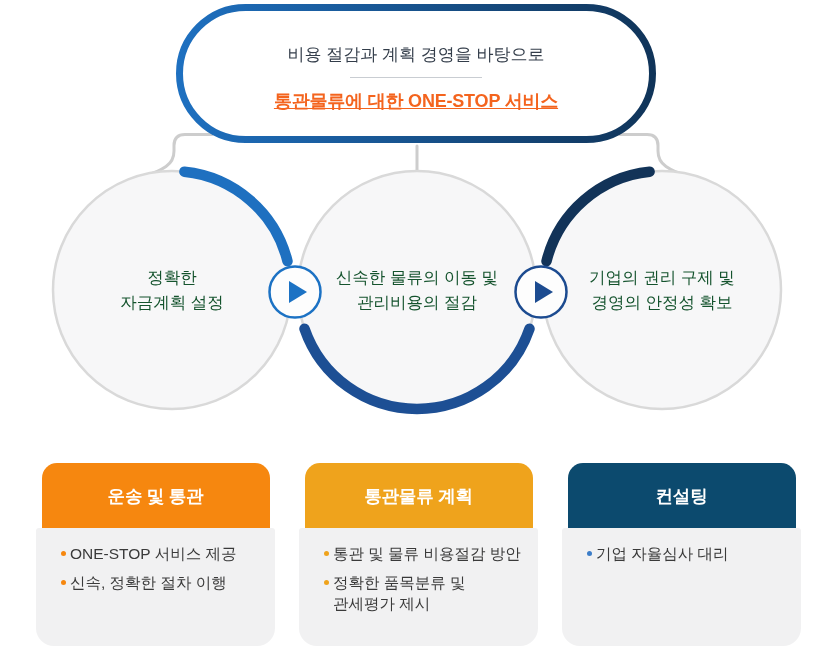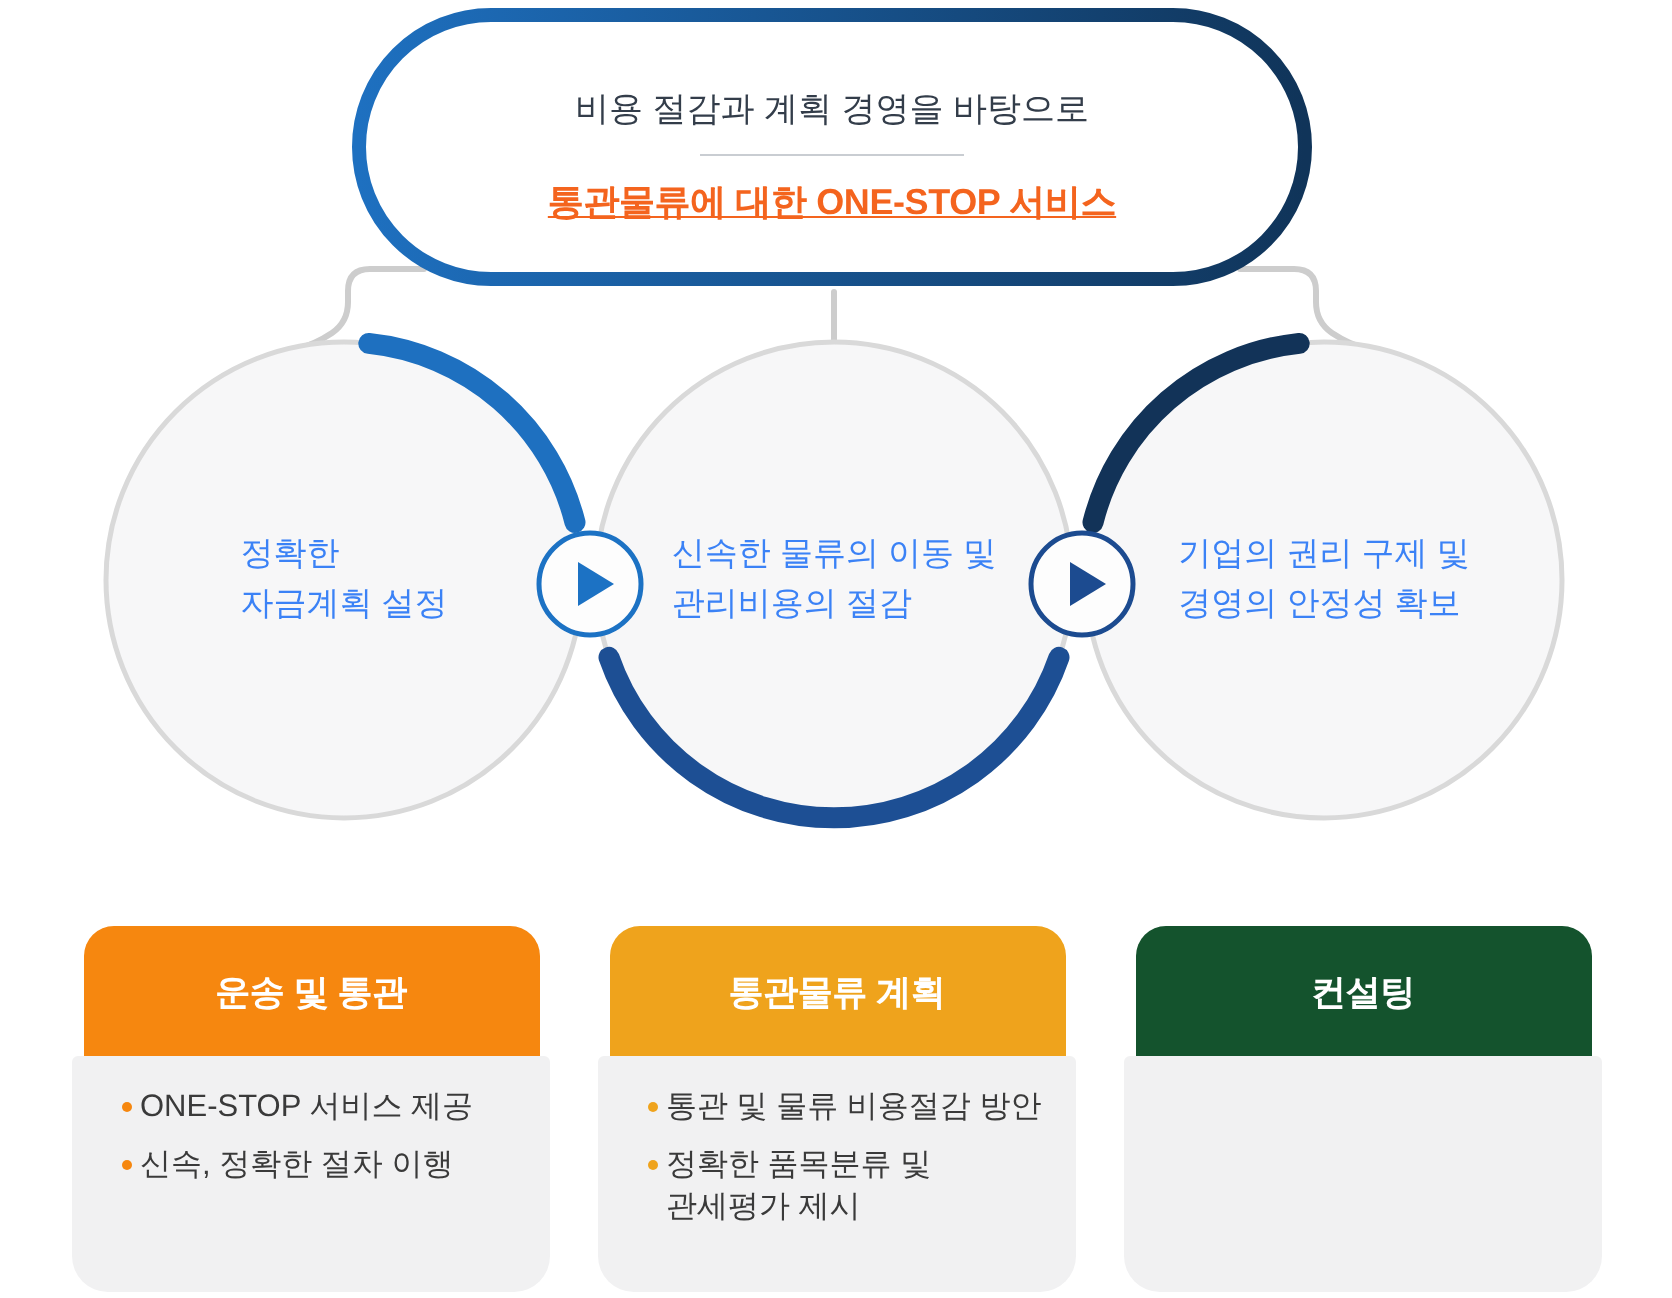--- a/index.html
+++ b/index.html
@@ -23,7 +23,7 @@
   .pill-highlight{font-size:18px;font-weight:bold;letter-spacing:-0.2px;}
   .step-label{
     position:absolute;top:290px;transform:translate(-50%,-50%);
-    white-space:pre-line;font-size:16.5px;line-height:25px;color:#3b82f6;
+    text-align:center;white-space:pre-line;font-size:16.5px;line-height:25px;color:#14532d;
   }
   .cards{position:absolute;left:36px;top:463px;display:flex;gap:24px;}
   .card{width:239px;}

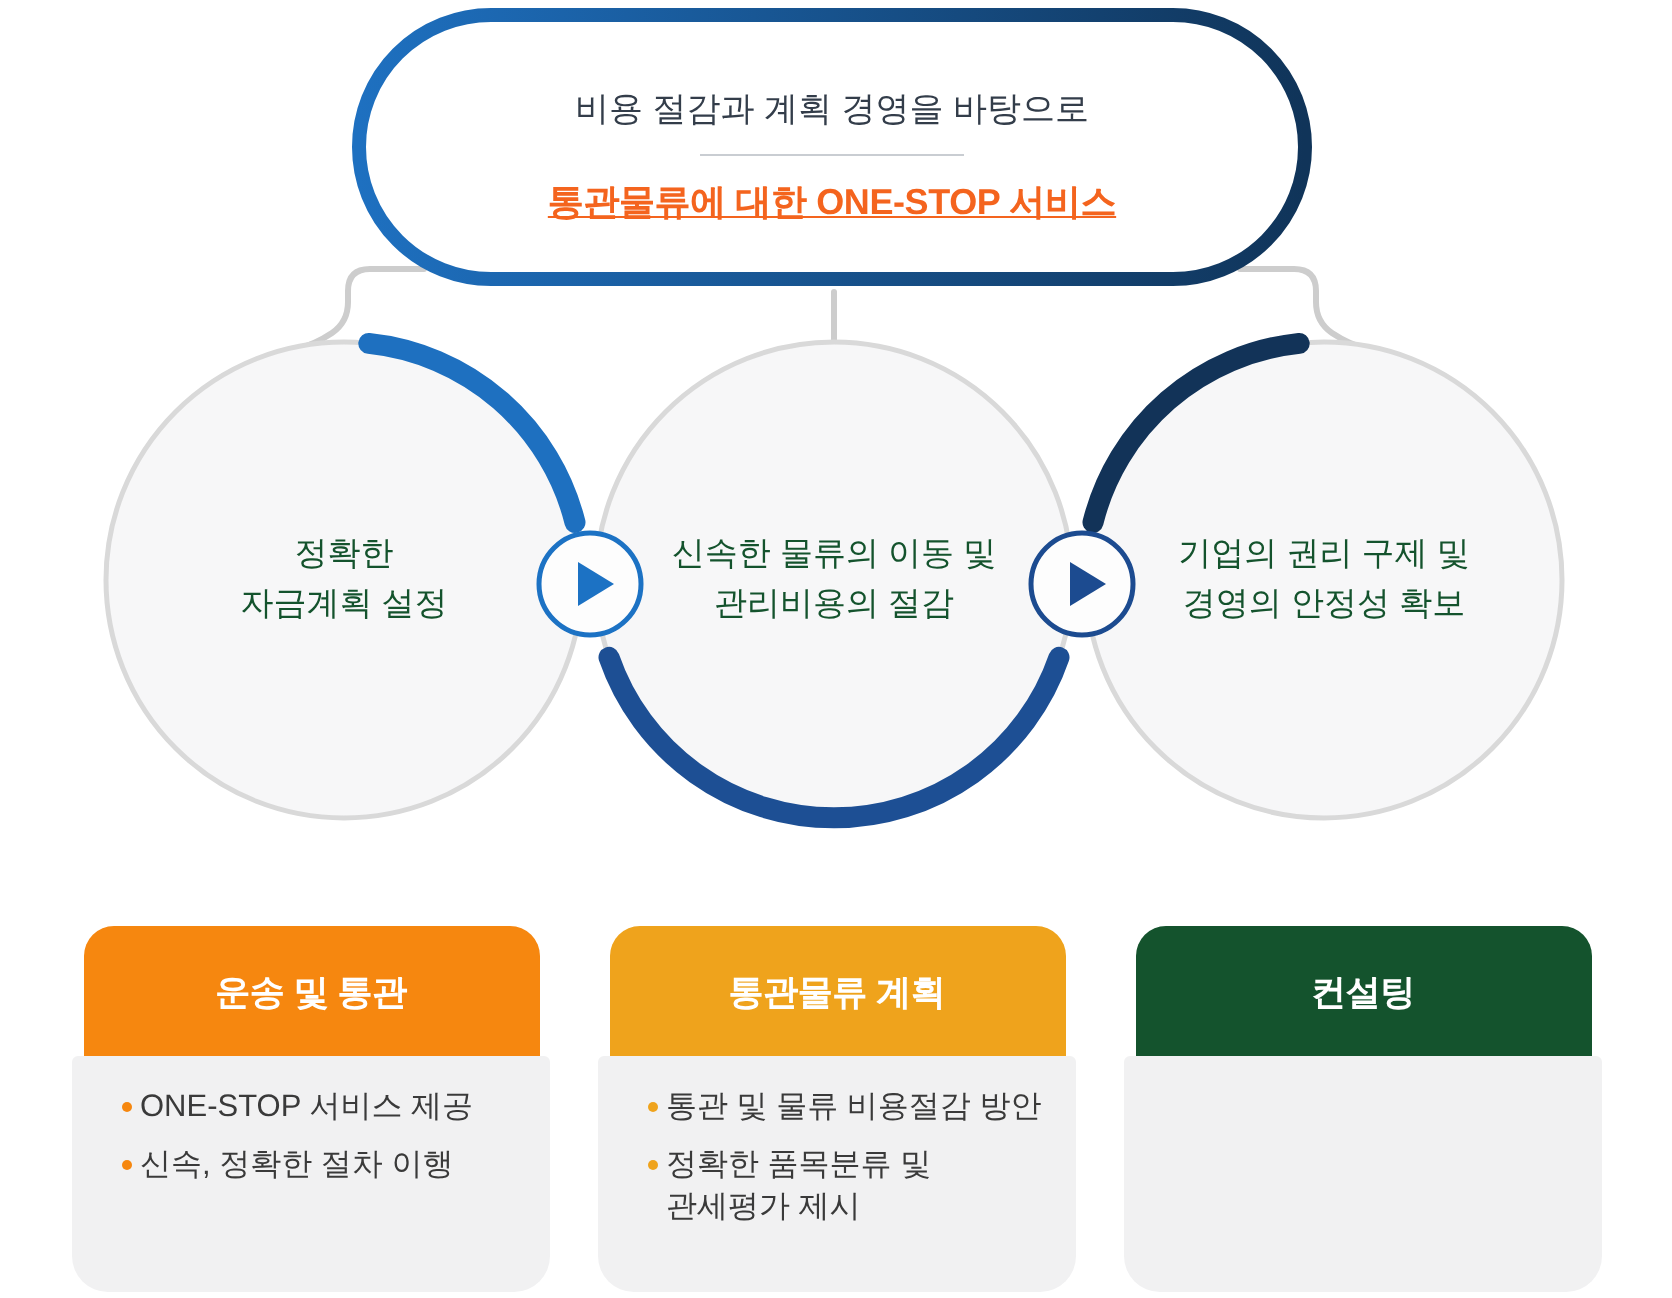--- a/index.html
+++ b/index.html
@@ -129,7 +129,7 @@
     </div>
 
     <div class="card">
-      <div class="card-header" style="background: #14532d;">
+      <div class="card-header" style="background: #0c4a6e;">
         <span>컨설팅</span>
       </div>
       <div class="card-body">

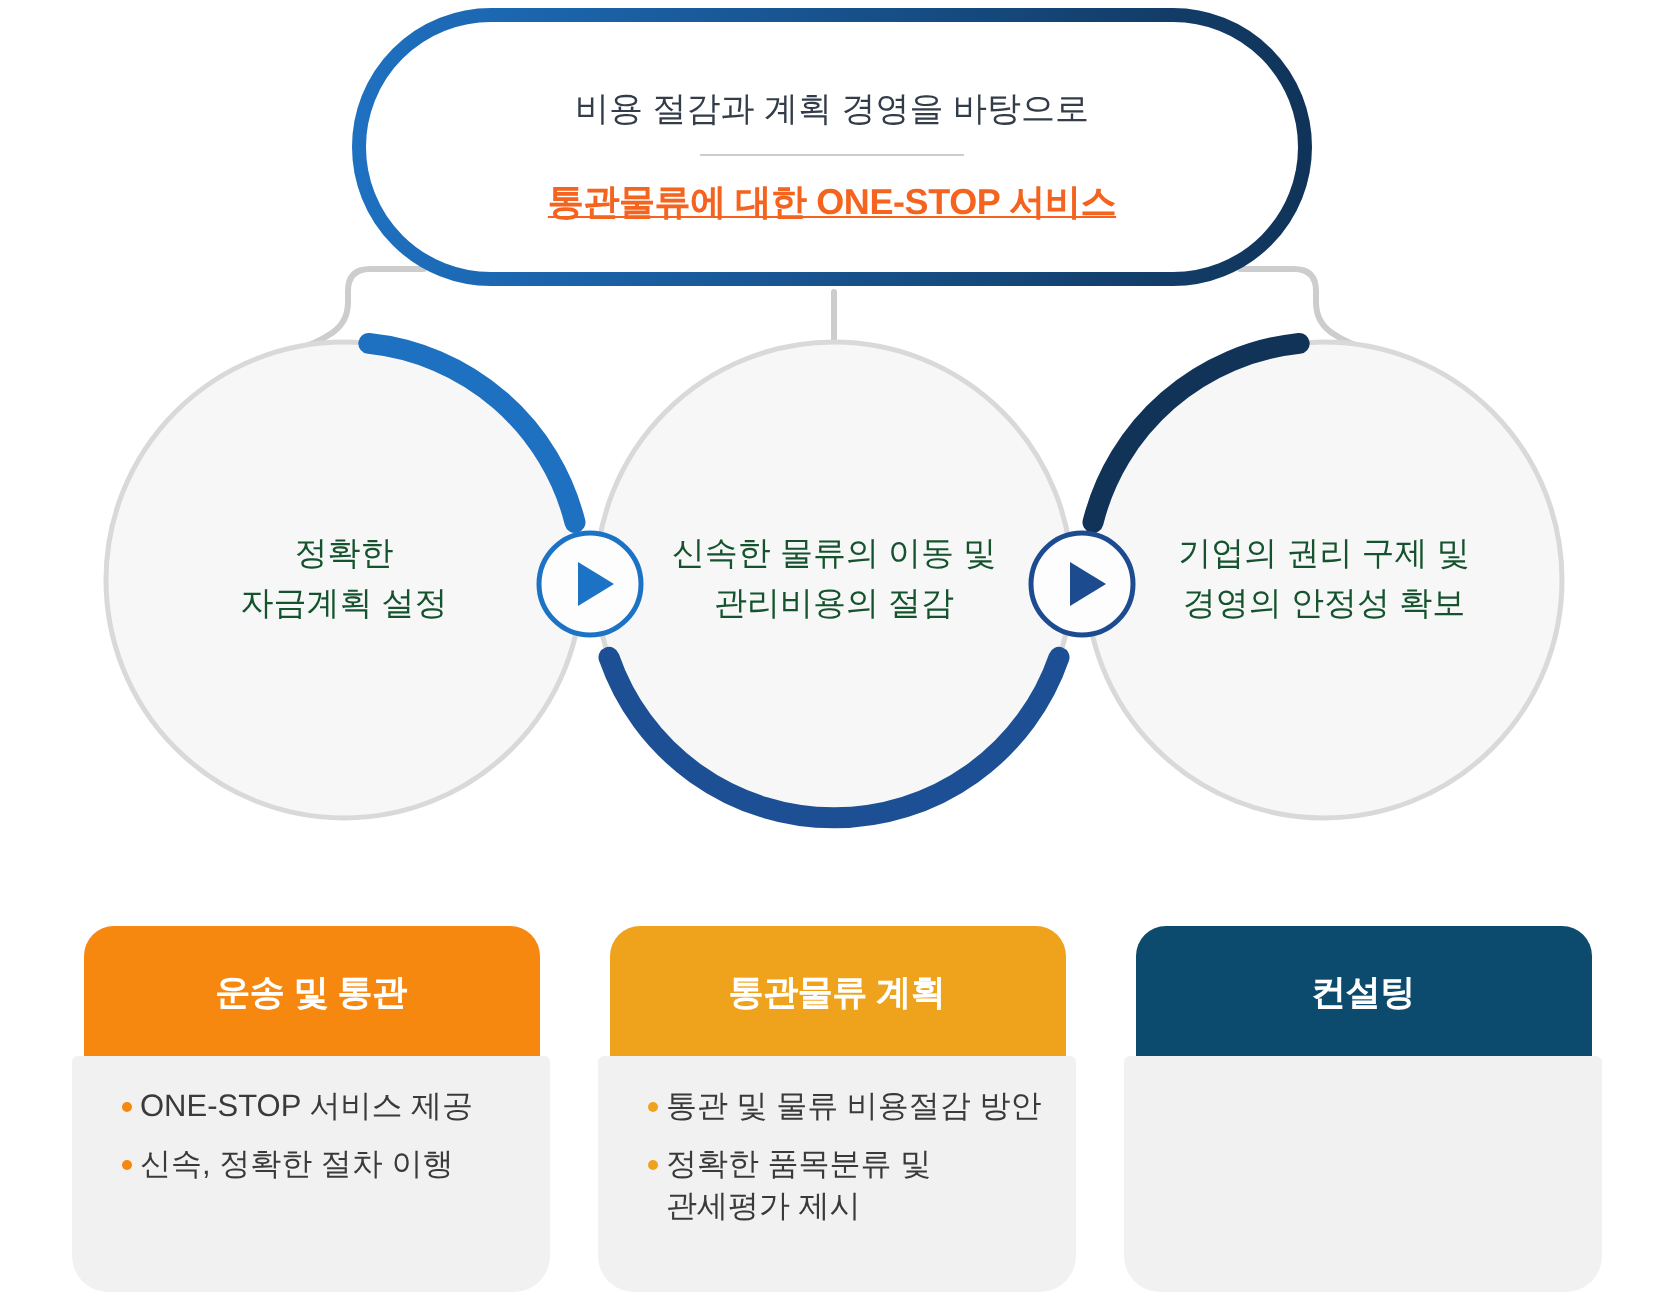--- a/index.html
+++ b/index.html
@@ -133,6 +133,10 @@
         <span>컨설팅</span>
       </div>
       <div class="card-body">
+        <div class="bullet">
+          <span class="dot" style="background: rgb(60, 125, 200);"></span>
+          <span class="bullet-text">기업 자율심사 대리</span>
+        </div>
       </div>
     </div>
 

